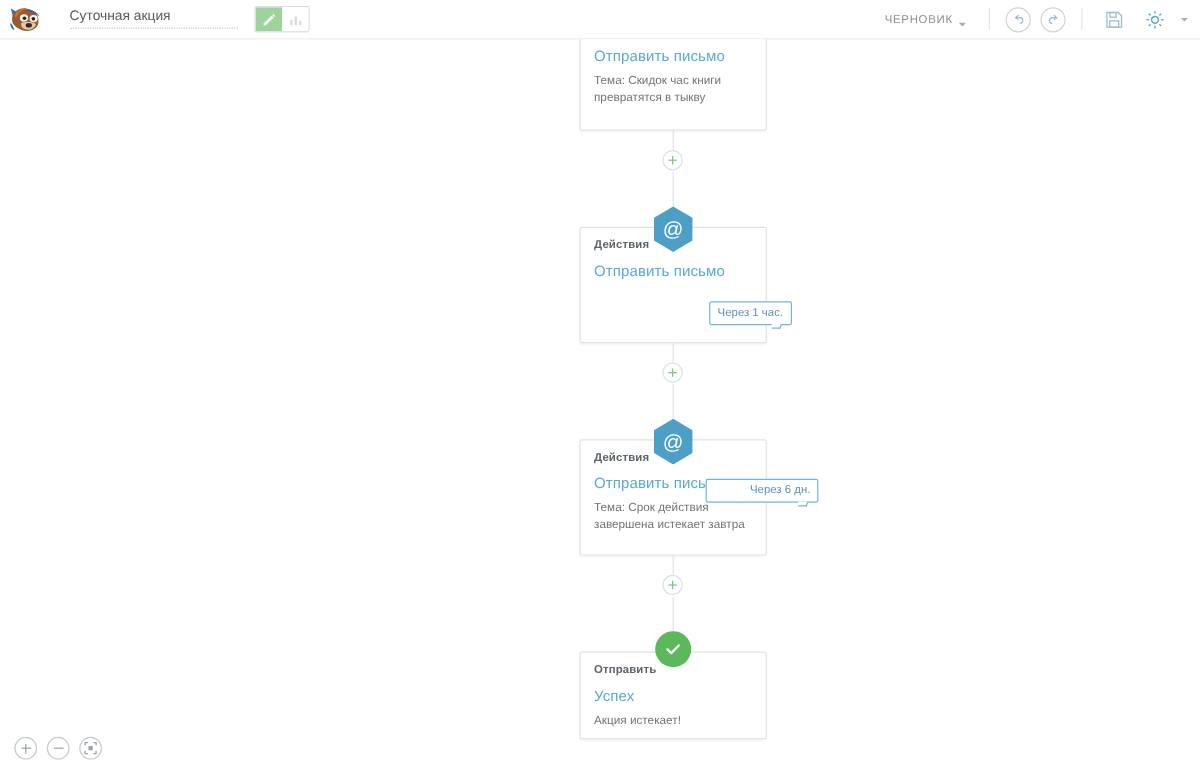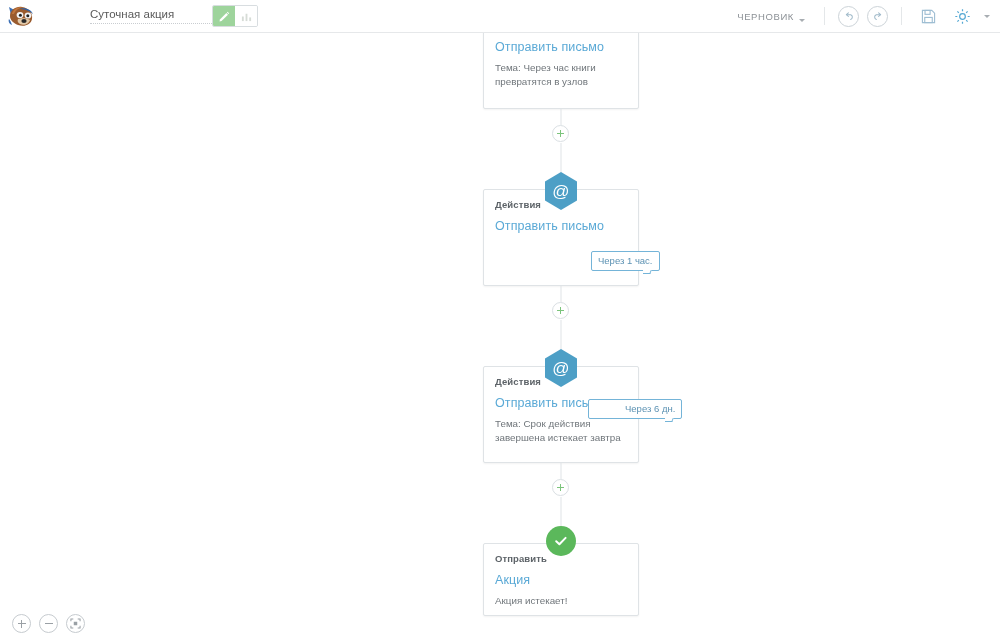--- a/index.html
+++ b/index.html
@@ -42,7 +42,6 @@
     padding:0 0 3px 0;
     width:140px;
     border-bottom:1px dotted #c9cdd1;
-    margin-left:32px;
   }
 
   .mode-toggle {

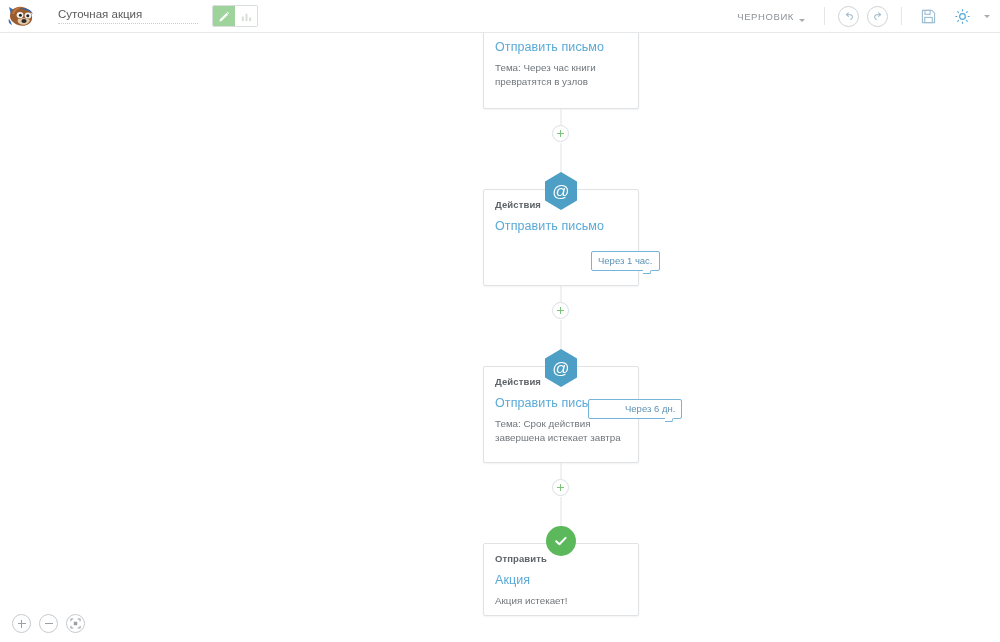--- a/index.html
+++ b/index.html
@@ -340,7 +340,7 @@
 
     <div class="card" style="left:483px; top:-3px; height:79px;">
       <div class="card-title">Отправить письмо</div>
-      <div class="card-body">Тема: Через час книги превратятся в узлов</div>
+      <div class="card-body">Тема: Скидок час книги превратятся в тыкву</div>
     </div>
 
     <div class="plus-btn" style="left:552px; top:92px;">

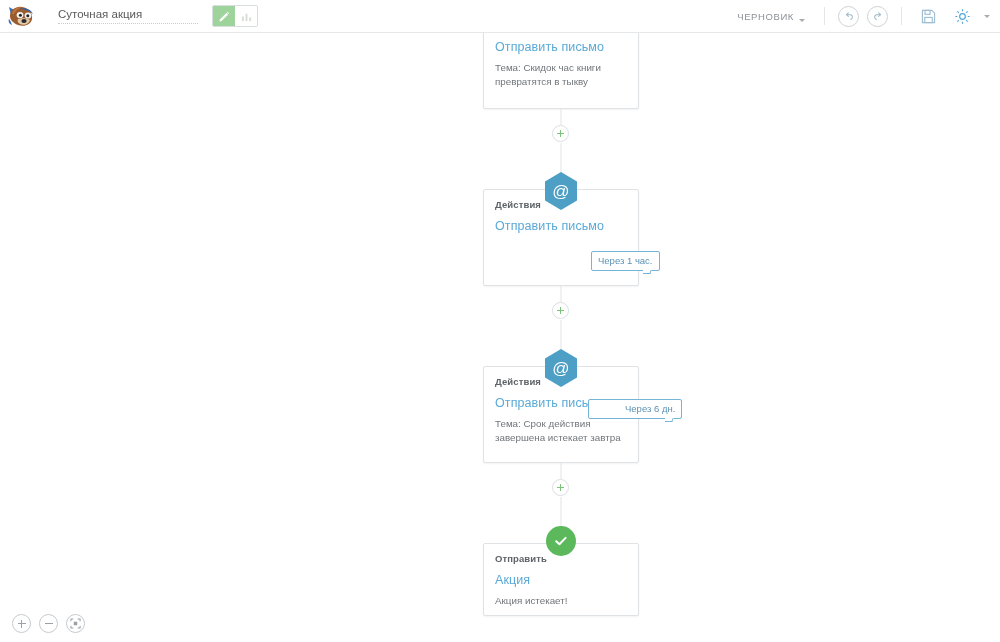--- a/index.html
+++ b/index.html
@@ -401,7 +401,7 @@
 
     <div class="card" style="left:483px; top:510px; height:73px;">
       <div class="card-kind">Отправить</div>
-      <div class="card-title">Акция</div>
+      <div class="card-title">Успех</div>
       <div class="card-body">Акция истекает!</div>
     </div>
 

